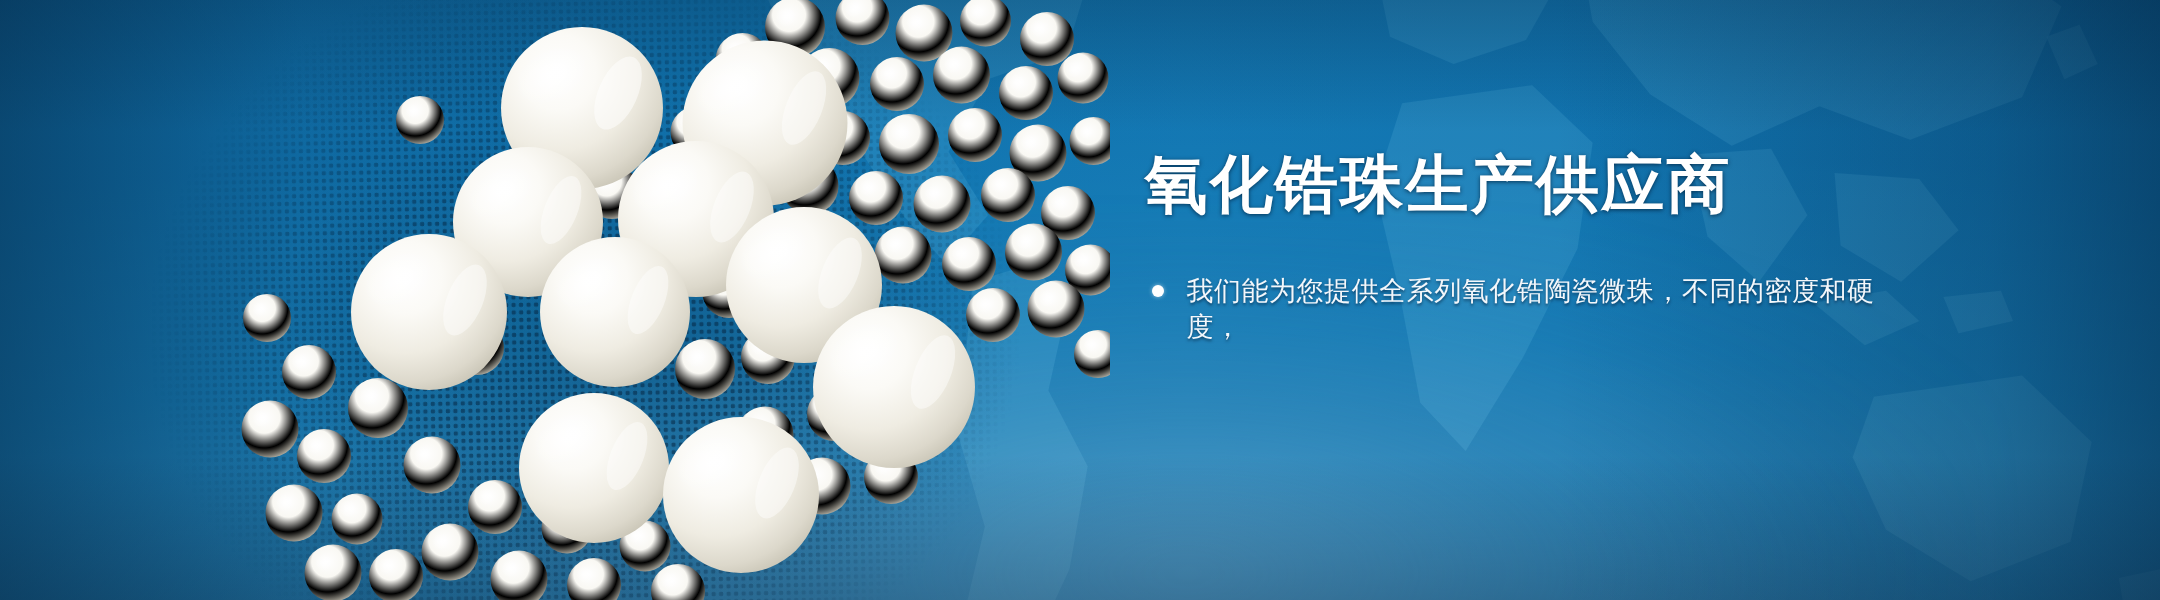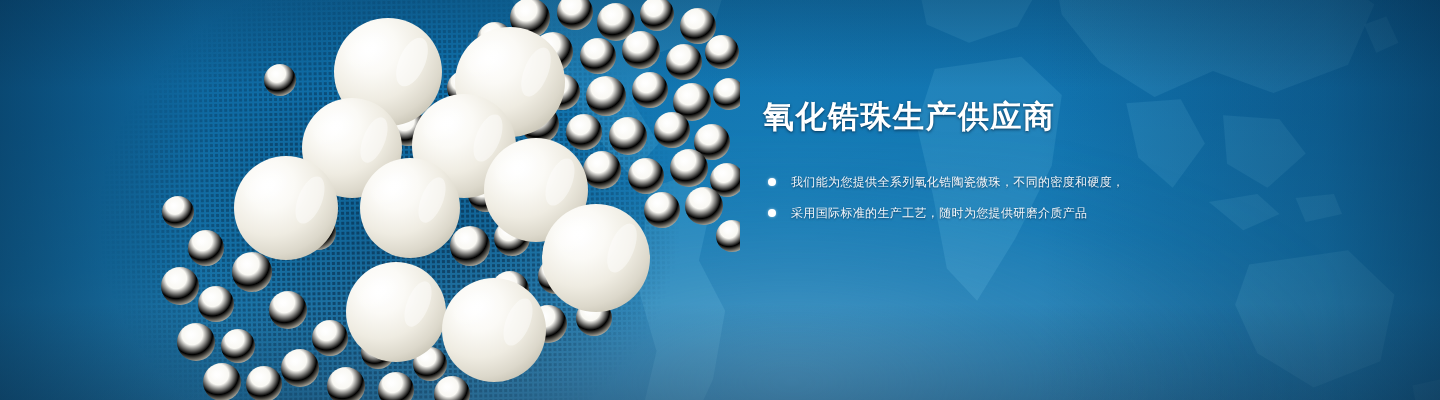--- a/index.html
+++ b/index.html
@@ -64,7 +64,7 @@
   }
   .headline{
     margin:0;
-    font-size:31px;
+    font-size:42px;
     font-weight:700;
     color:#ffffff;
     letter-spacing:1.5px;

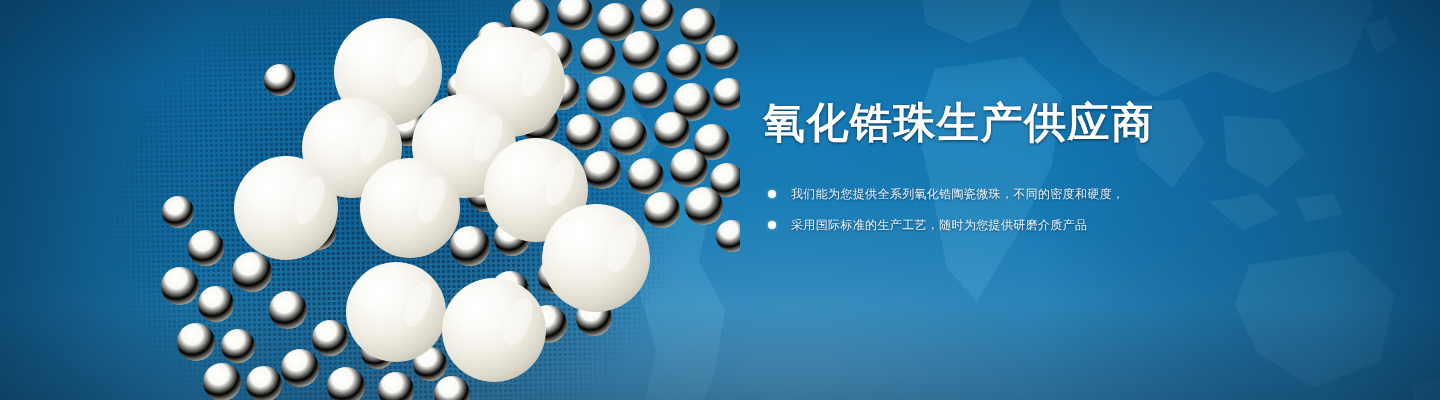--- a/index.html
+++ b/index.html
@@ -77,7 +77,7 @@
     position:relative;
     padding-left:28px;
     margin-bottom:7px;
-    font-size:12px;
+    font-size:18px;
     line-height:24px;
     color:#f3f7fb;
     letter-spacing:.35px;

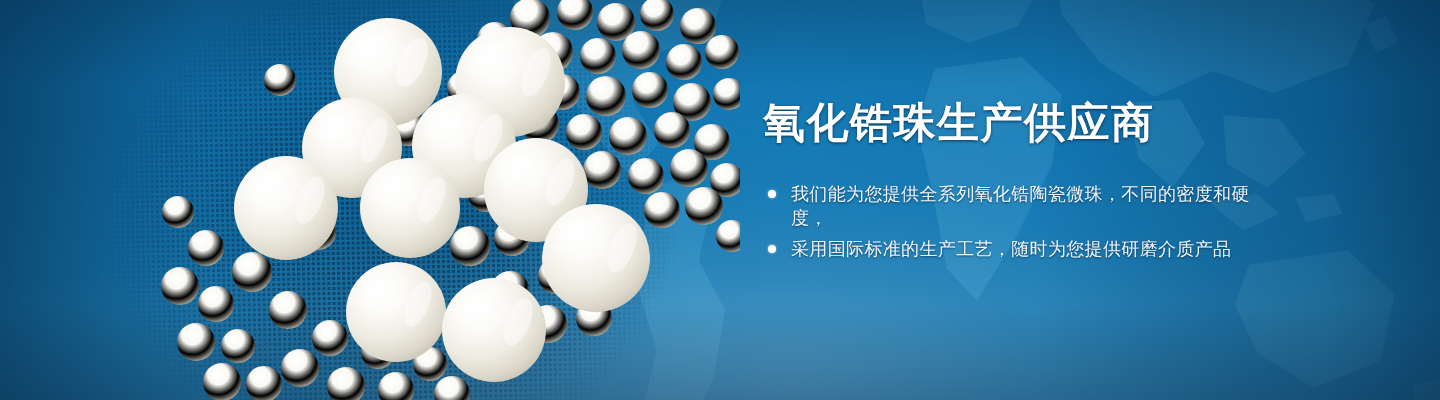--- a/index.html
+++ b/index.html
@@ -349,10 +349,6 @@
         <span class="dot"></span>
         <span class="bullet-line">我们能为您提供全系列氧化锆陶瓷微珠，不同的密度和硬度，</span>
       </li>
-      <li class="bullet">
-        <span class="dot"></span>
-        <span class="bullet-line">采用国际标准的生产工艺，随时为您提供研磨介质产品</span>
-      </li>
     </ul>
   </div>
 

